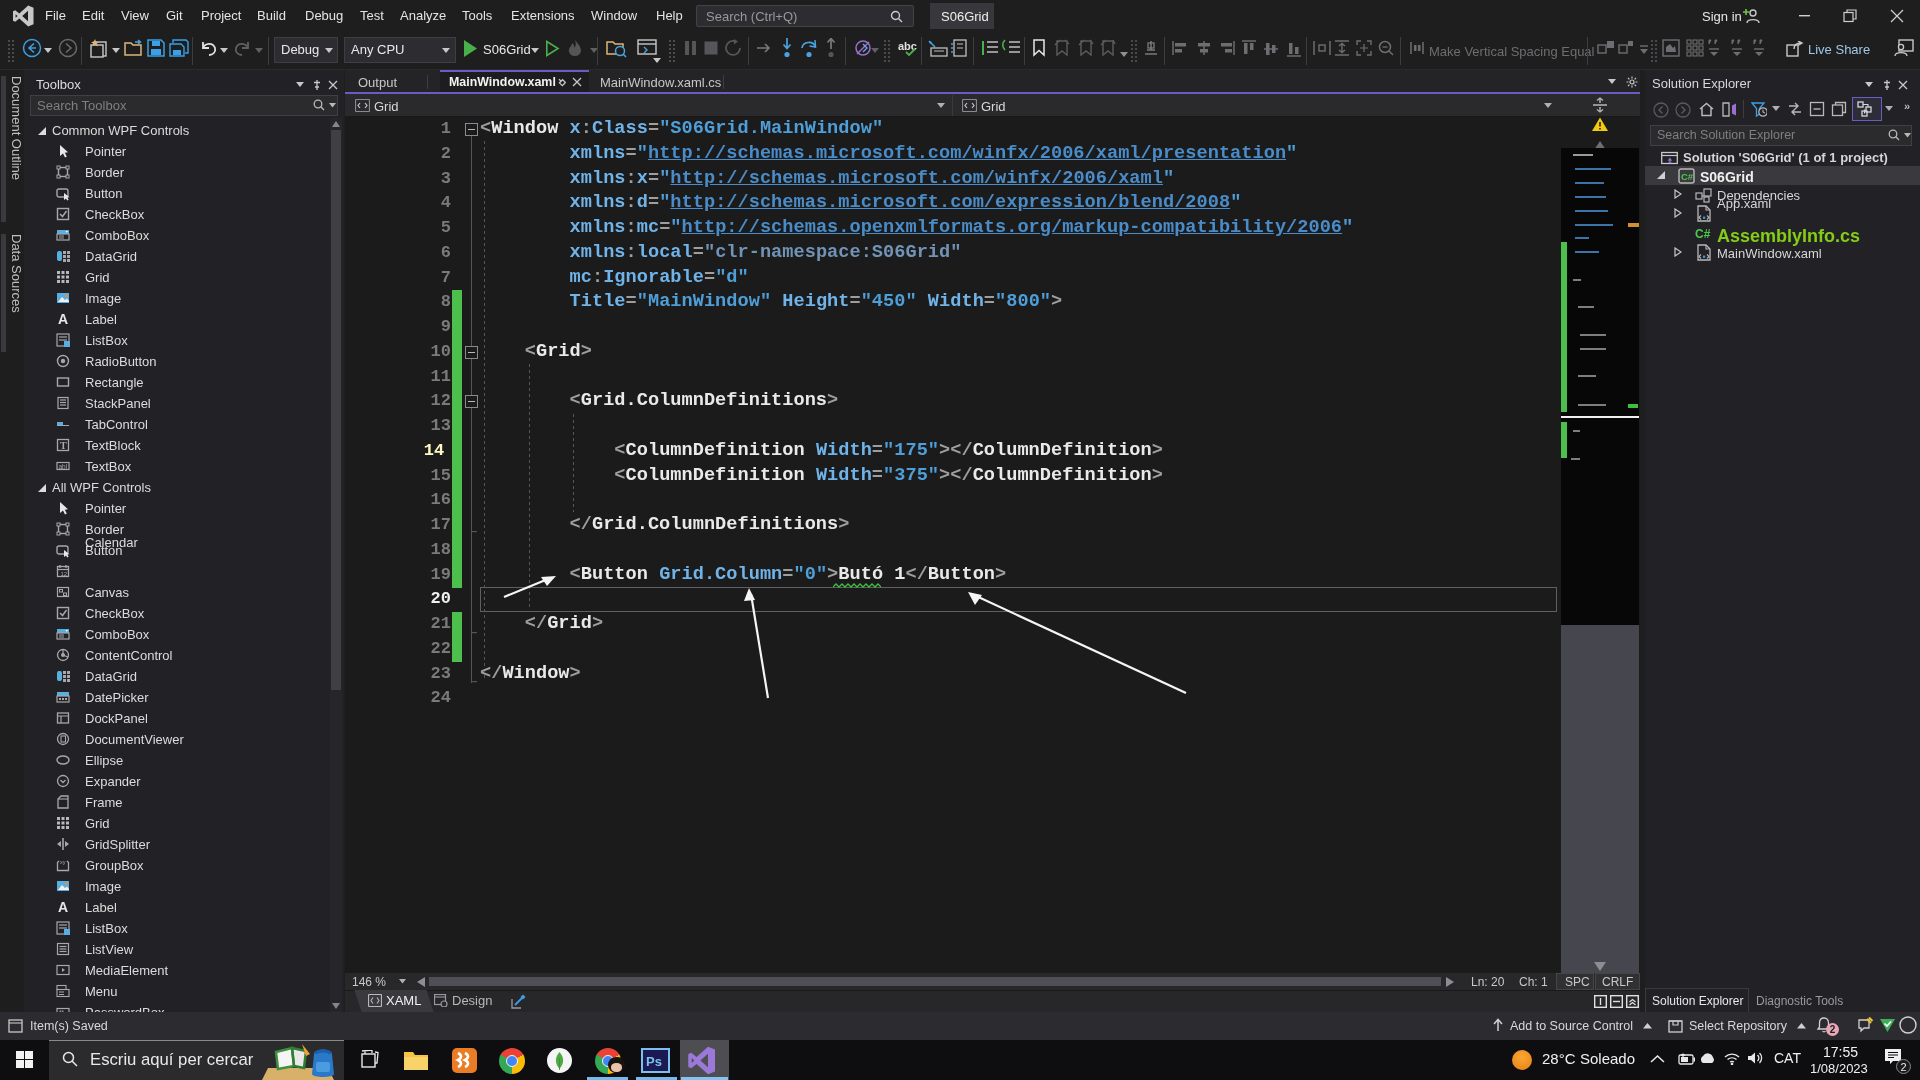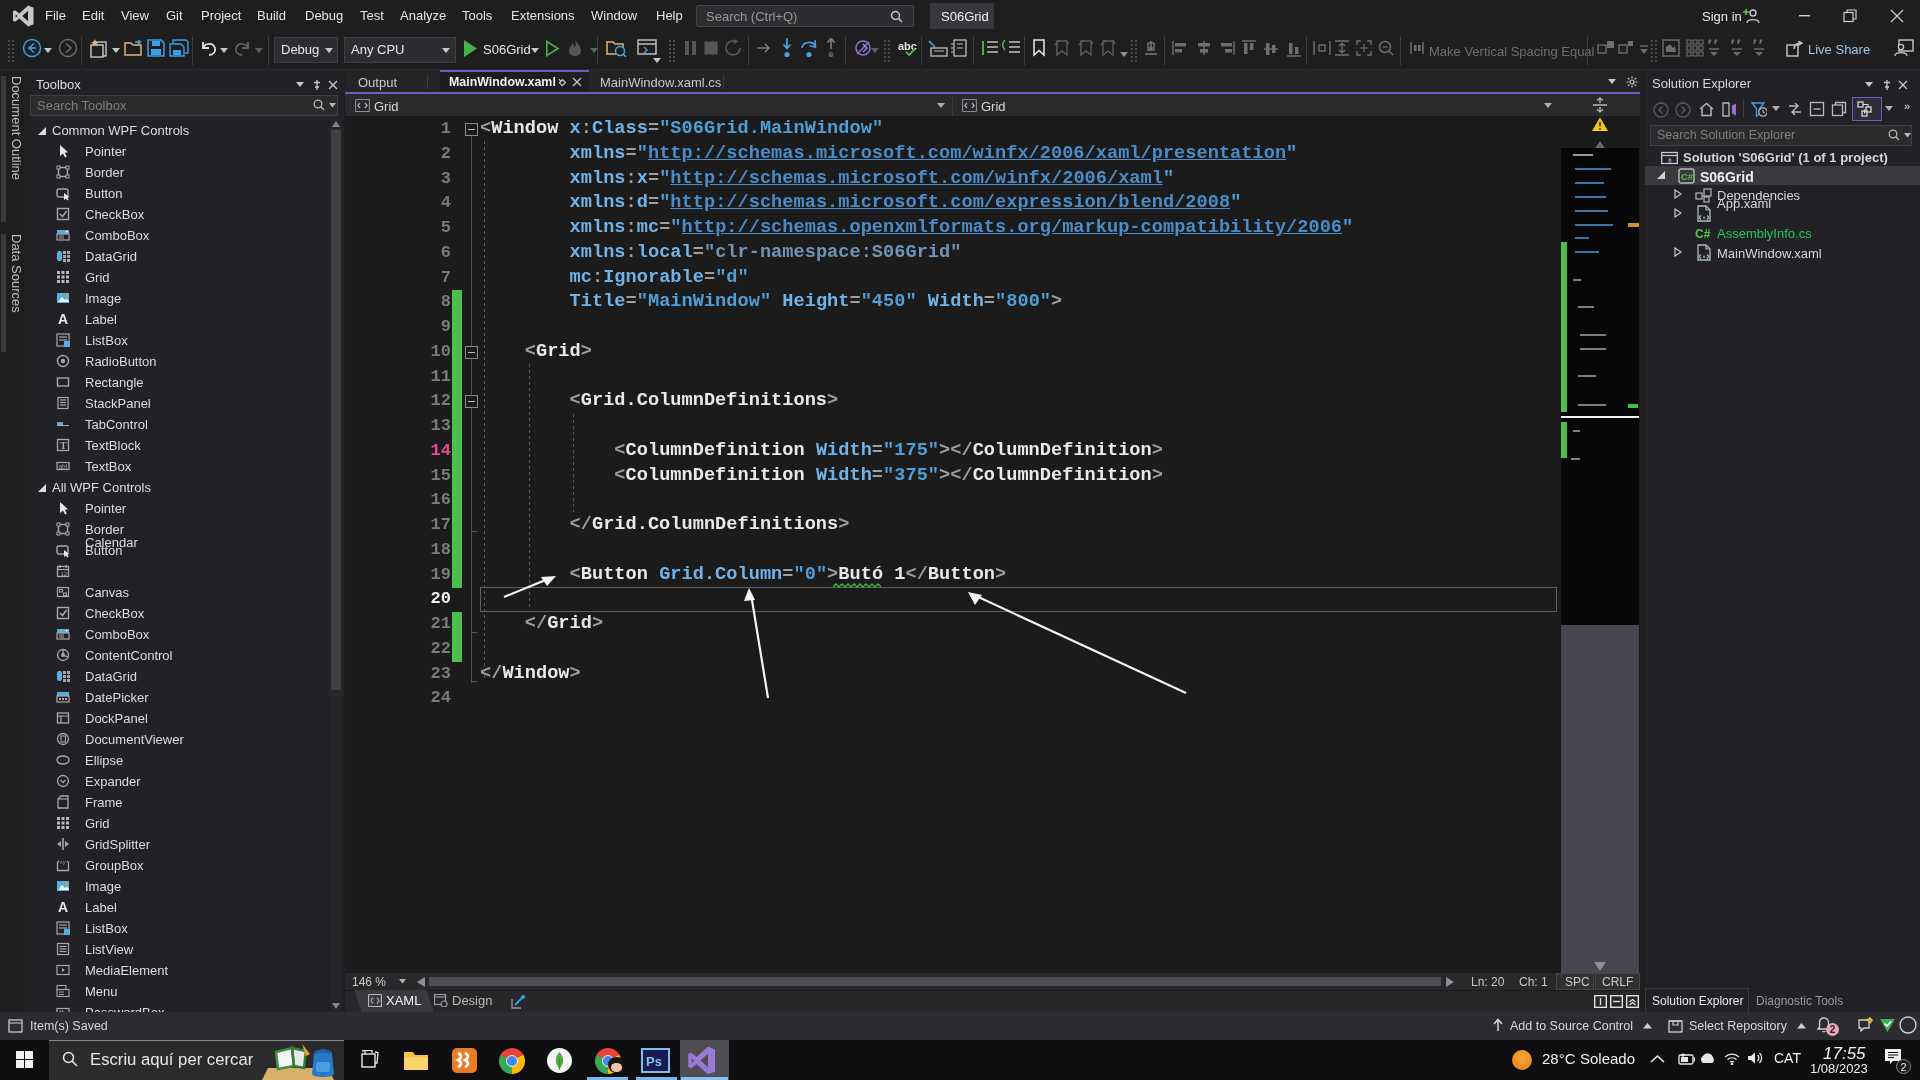--- a/index.html
+++ b/index.html
@@ -1118,7 +1118,7 @@
 <svg class="abs" style="left:1695px;top:227px" width="18" height="13" viewBox="0 0 18 13">
     <text x="0" y="11" font-size="12" font-weight="bold" fill="#4cc94c" font-family="Liberation Sans">C#</text>
   </svg>
-<div class="abs" style="left:1717px;top:226px;font-size:13px;color:#22c55e;font-weight:normal;white-space:pre;">AssemblyInfo.cs</div>
+<div class="abs" style="left:1717px;top:226px;font-size:18px;color:#84cc16;font-weight:bold;white-space:pre;">AssemblyInfo.cs</div>
 <svg class="abs" style="left:1674px;top:247px" width="8" height="10" viewBox="0 0 8 10">
     <path d="M1,1 L7,5 L1,9 Z" fill="none" stroke="#c8c8c8" stroke-width="1.2"></path>
   </svg>

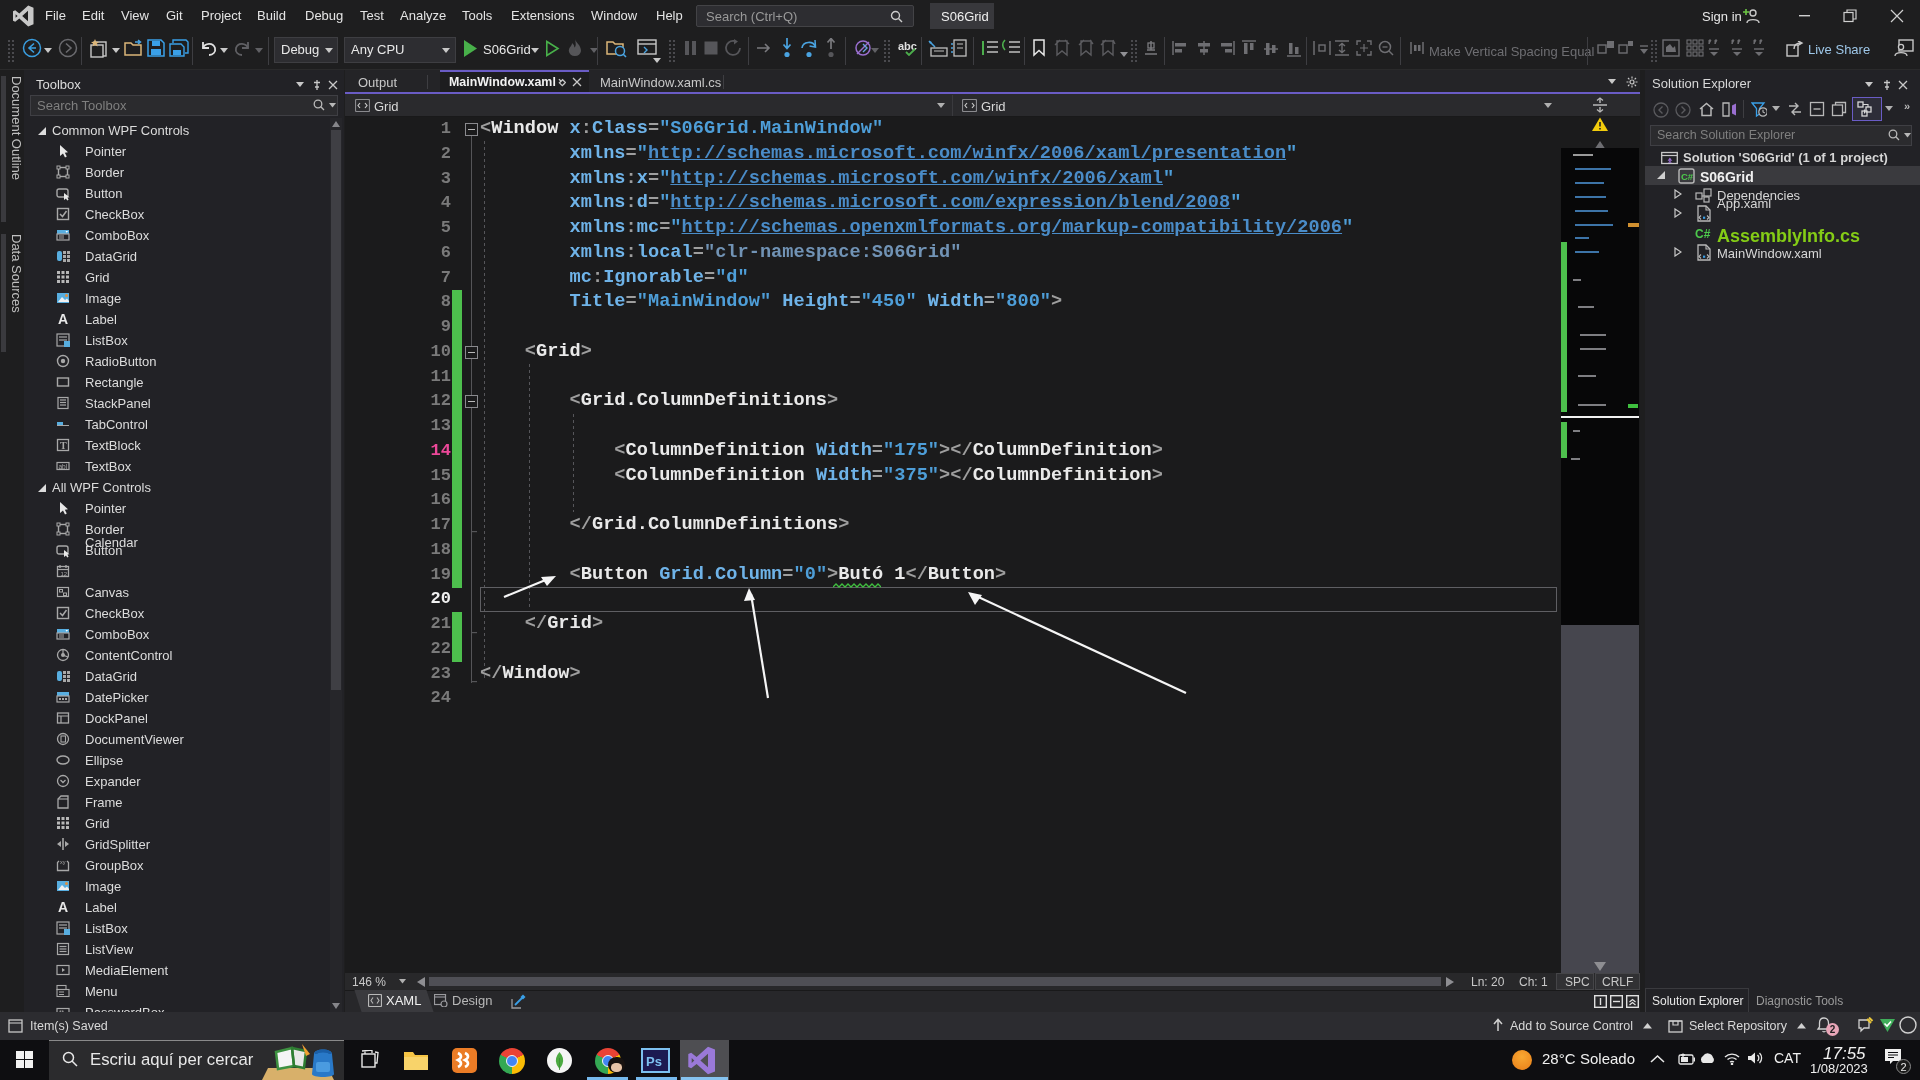--- a/index.html
+++ b/index.html
@@ -864,7 +864,7 @@
 <div class="ln" style="left:417px;top:366.70px;color:#7a7a7a;">11</div>
 <div class="ln" style="left:417px;top:391.45px;color:#7a7a7a;">12</div>
 <div class="ln" style="left:417px;top:416.20px;color:#7a7a7a;">13</div>
-<div class="ln" style="left:417px;top:440.95px;color:#ec4899;">14</div>
+<div class="ln" style="left:417px;top:440.95px;color:#fef9c3;text-align:center;">14</div>
 <div class="ln" style="left:417px;top:465.70px;color:#7a7a7a;">15</div>
 <div class="ln" style="left:417px;top:490.45px;color:#7a7a7a;">16</div>
 <div class="ln" style="left:417px;top:515.20px;color:#7a7a7a;">17</div>

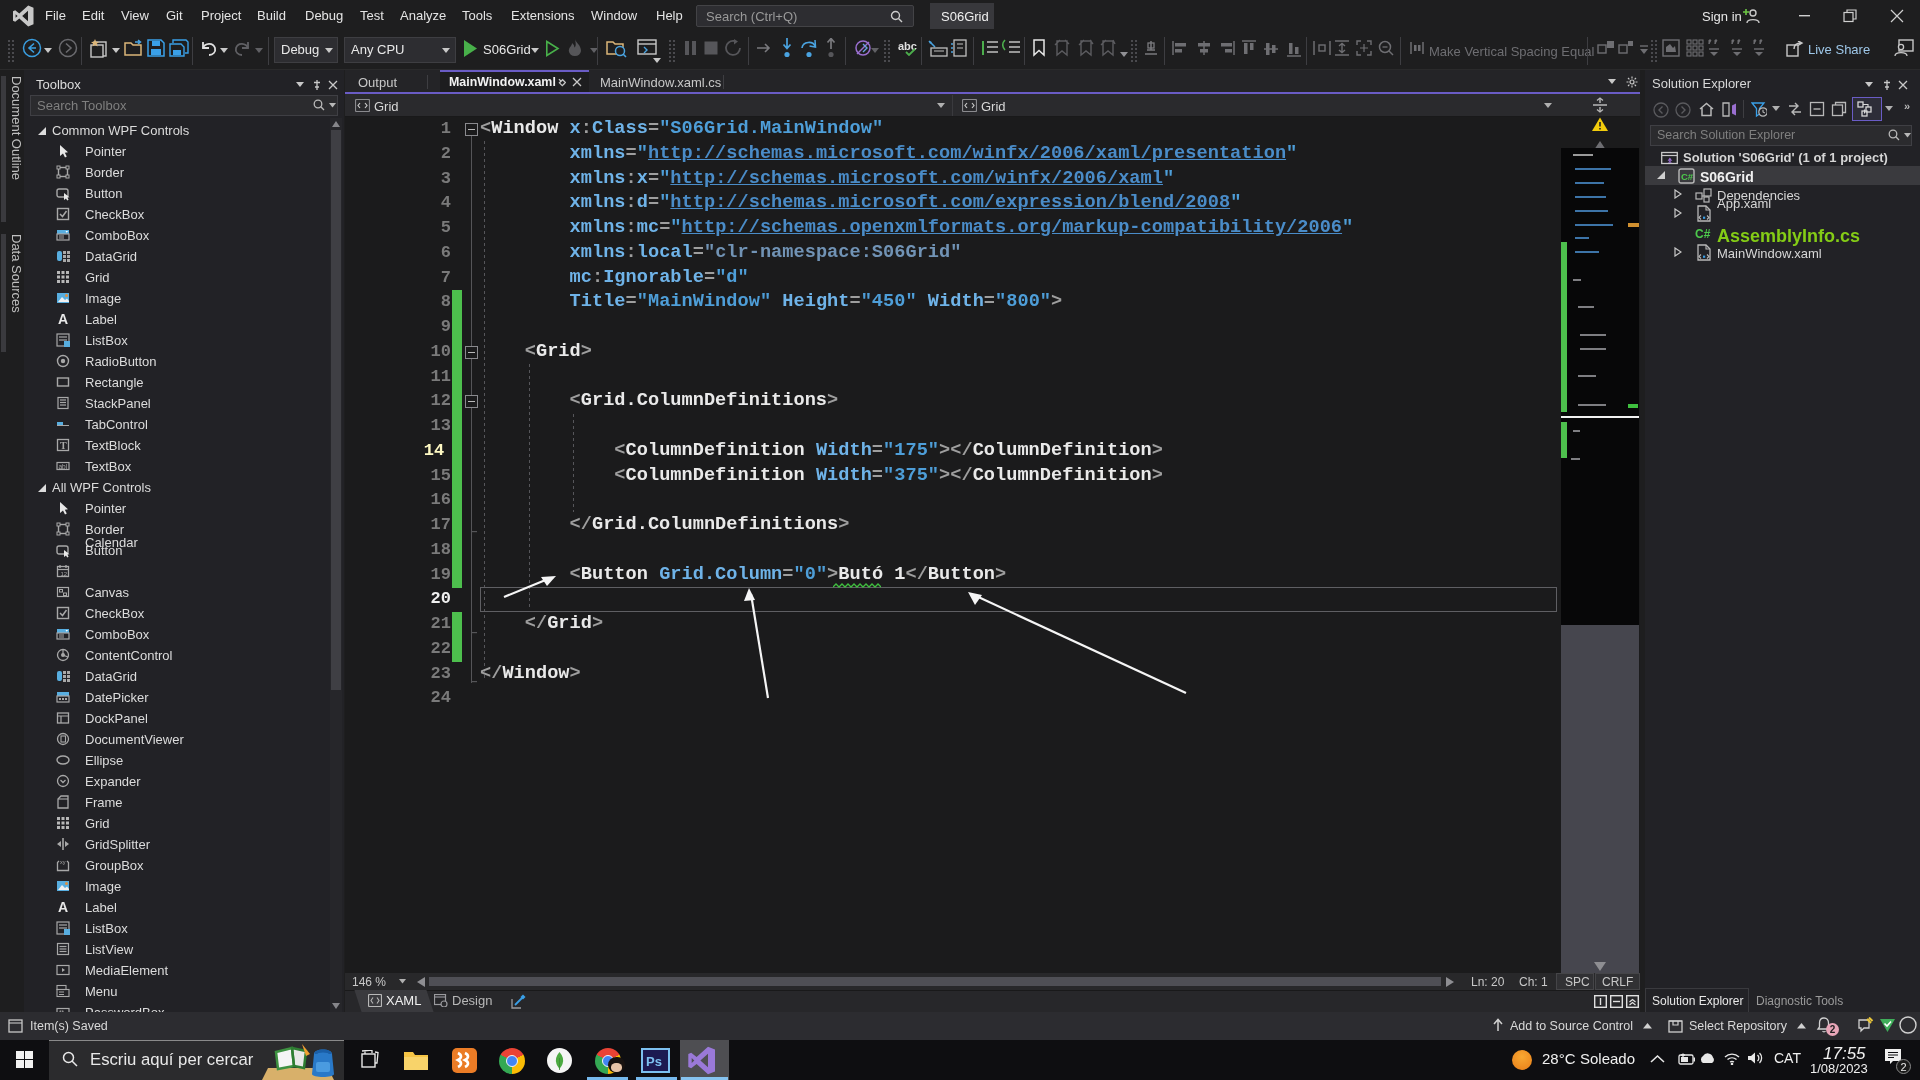--- a/index.html
+++ b/index.html
@@ -1258,7 +1258,7 @@
     <path d="M10.5,4 A4,4 0 0 1 10.5,10 M12.5,2 A7,7 0 0 1 12.5,12" fill="none" stroke="#e8e8e8" stroke-width="1.3"></path>
   </svg>
 <div class="abs" style="left:1774px;top:1050px;font-size:14px;color:#f0f0f0;font-weight:normal;white-space:pre;">CAT</div>
-<div class="abs" style="left:1823px;top:1044px;font-size:17px;color:#f0f0f0;font-weight:normal;white-space:pre;font-style:italic;">17:55</div>
+<div class="abs" style="left:1823px;top:1044px;font-size:14px;color:#f0f0f0;font-weight:normal;white-space:pre;">17:55</div>
 <div class="abs" style="left:1810px;top:1061px;font-size:13px;color:#f0f0f0;font-weight:normal;white-space:pre;">1/08/2023</div>
 <svg class="abs" style="left:1884px;top:1048px" width="18" height="16" viewBox="0 0 18 16">
     <path d="M1,1 L17,1 L17,13 L9,13 L6,16 L6,13 L1,13 Z" fill="#f0f0f0"></path>

